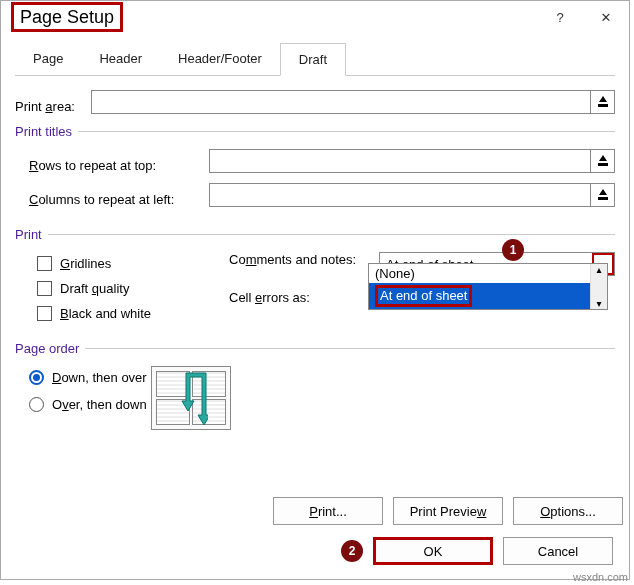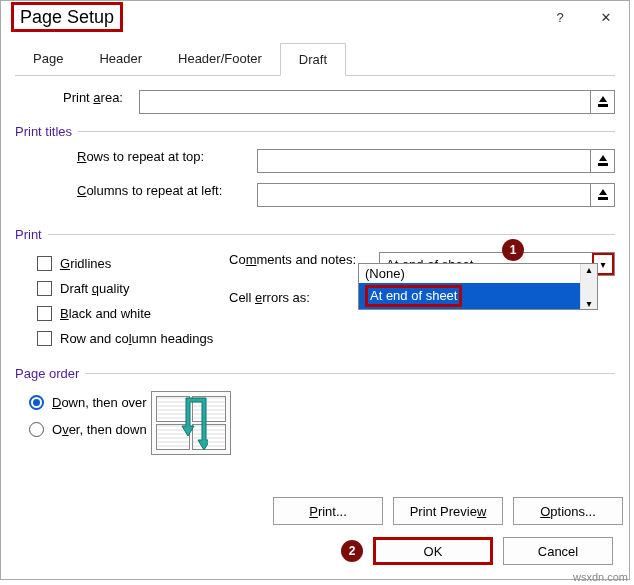--- a/index.html
+++ b/index.html
@@ -14,7 +14,7 @@
   .tabs { display: flex; border-bottom: 1px solid #ccc; margin-bottom: 14px; }
   .tab { padding: 8px 18px; cursor: pointer; color: #222; }
   .tab.active { border: 1px solid #ccc; border-bottom: 1px solid #fff; margin-bottom: -1px; background: #fff; }
-  .row { display: flex; align-items: flex-start; margin-bottom: 10px; margin-left: 48px; }
+  .row { display: flex; align-items: flex-end; margin-bottom: 10px; }
   .lbl { width: 180px; }
   .lbl-short { width: 76px; }
   .input { flex: 1; height: 24px; border: 1px solid #888; padding: 0 4px; background: #fff; }

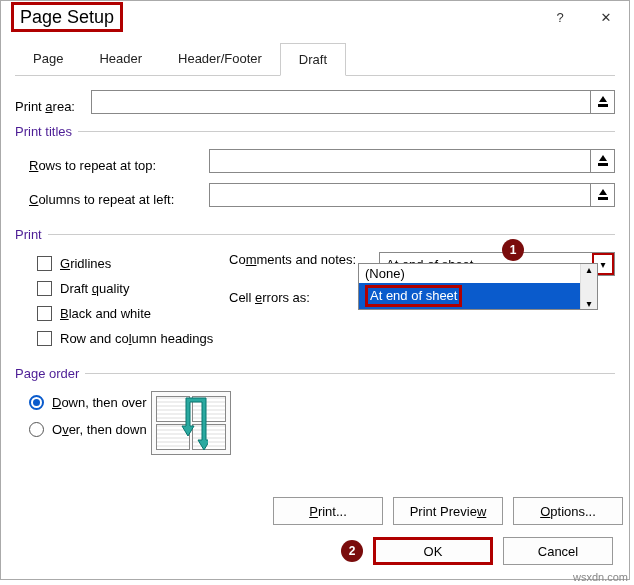--- a/index.html
+++ b/index.html
@@ -35,7 +35,7 @@
   .combo { flex: 1; height: 24px; border: 1px solid #888; display: flex; align-items: center; padding: 0 6px; position: relative; }
   .combo-arrow { position: absolute; right: 0; top: 0; width: 22px; height: 22px; border-left: 1px solid #888; display: flex; align-items: center; justify-content: center; }
   .hl-arrow { border: 2px solid #b00000; }
-  .dropdown { position: absolute; left: 357px; top: 262px; width: 240px; border: 1px solid #888; background: #fff; z-index: 10; }
+  .dropdown { position: absolute; left: 367px; top: 262px; width: 240px; border: 1px solid #888; background: #fff; z-index: 10; }
   .dd-item { padding: 2px 6px; }
   .dd-item.sel { background: #0a5bcc; color: #fff; }
   .dd-sel-hl { border: 3px solid #b00000; display: inline-block; line-height: 16px; padding: 0 2px; }

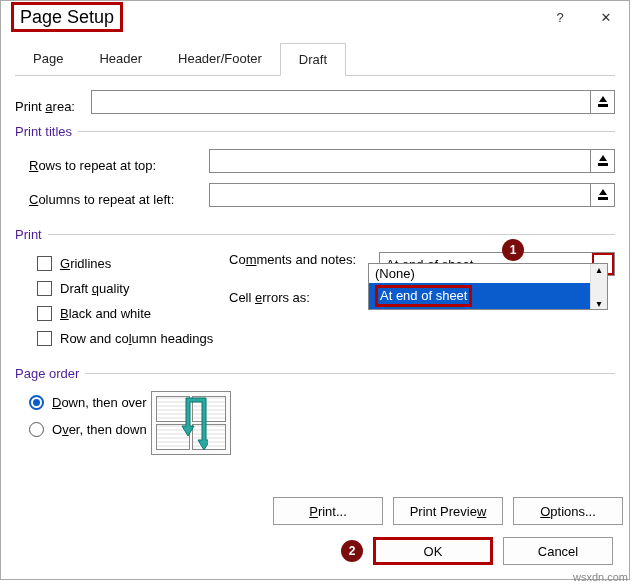--- a/index.html
+++ b/index.html
@@ -131,10 +131,6 @@
               <div class="chk"></div>
               <span><u class="mn">B</u><span>lack and white</span></span>
             </div>
-          <div class="chk-row">
-              <div class="chk"></div>
-              <span><span>Row and co</span><u class="mn">l</u><span>umn headings</span></span>
-            </div>
         </div>
         <div class="right-col">
           <div class="combo-row">

